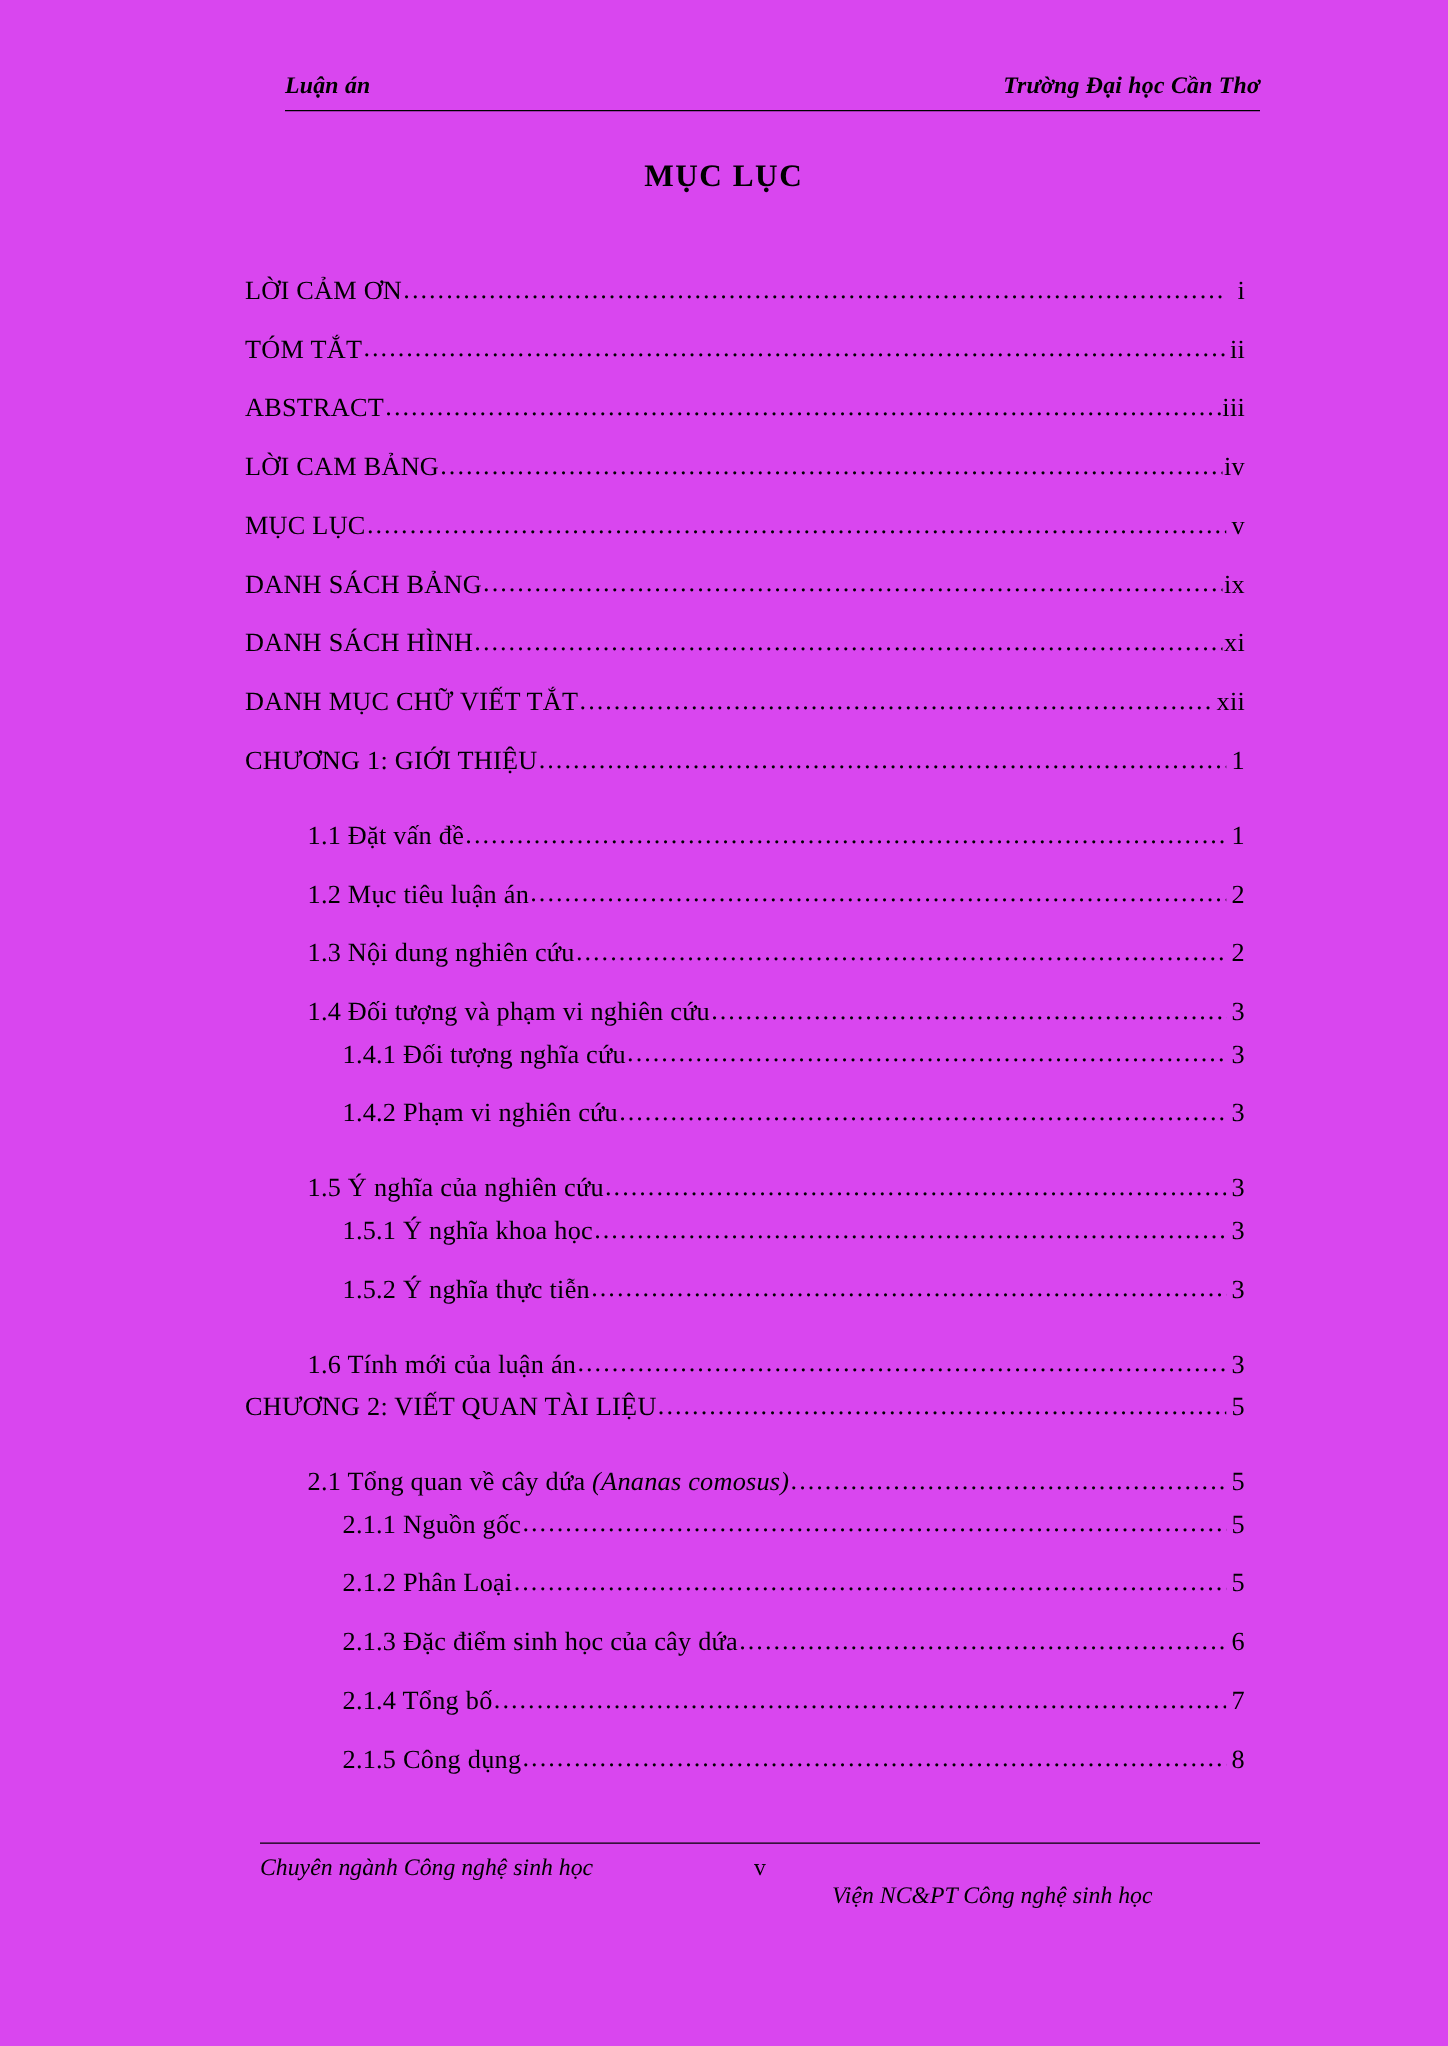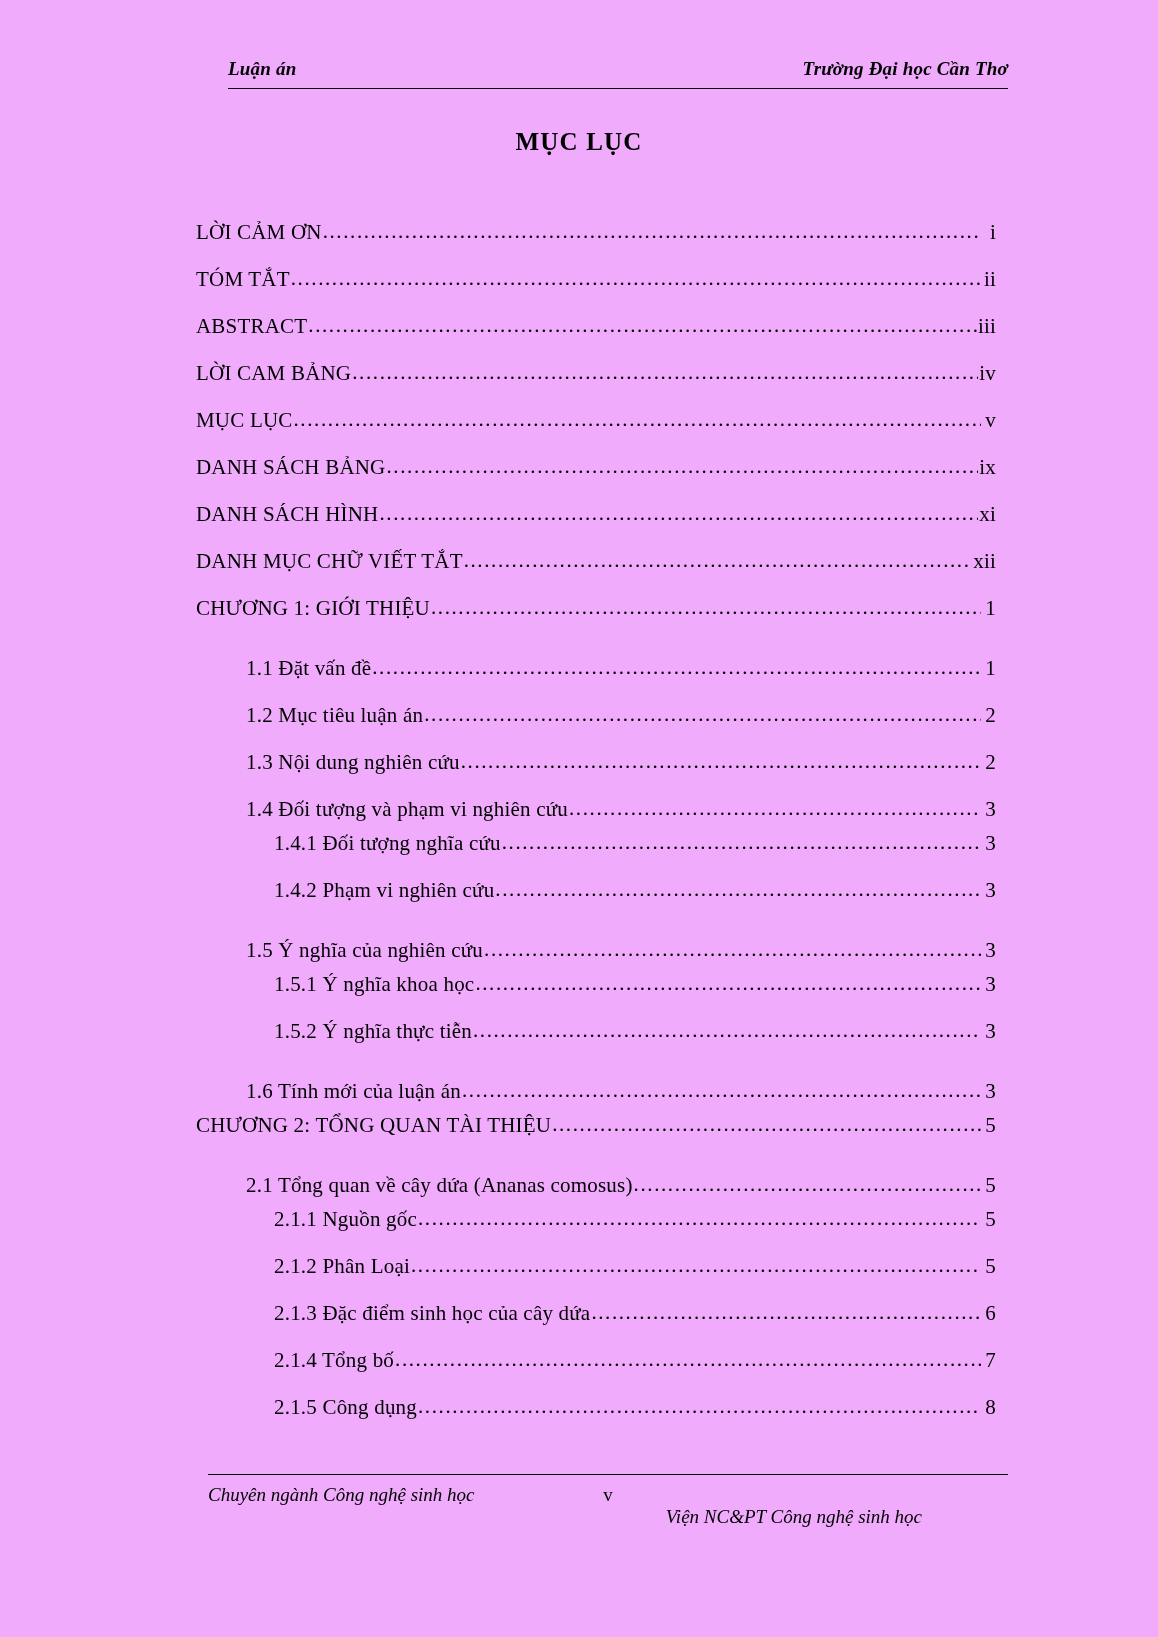--- a/index.html
+++ b/index.html
@@ -11,7 +11,7 @@
     position: relative;
     width: 1158px;
     height: 1637px;
-    background: #f0abfc;
+    background: #d946ef;
     font-family: "Liberation Serif", serif;
     color: #000000;
     box-sizing: border-box;

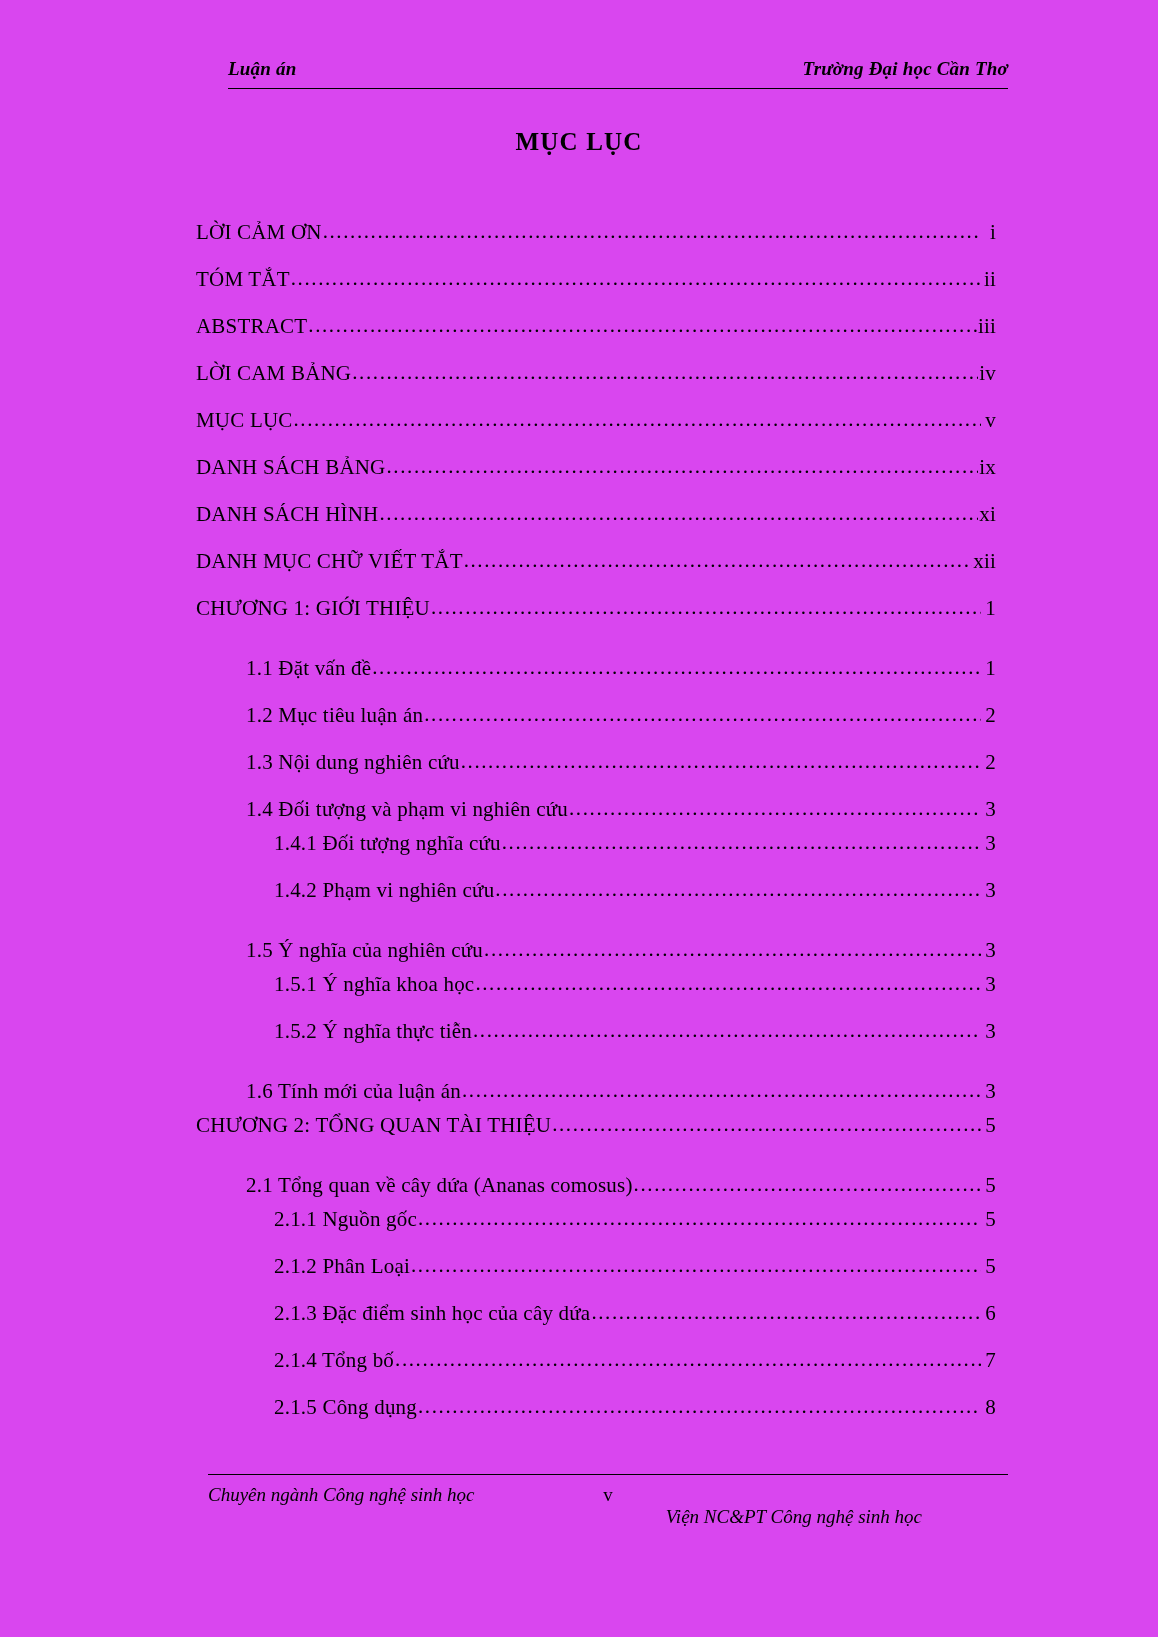--- a/index.html
+++ b/index.html
@@ -238,7 +238,7 @@
         <span class="toc-page">3</span>
       </div>
       <div class="toc-row lvl-0">
-        <span class="toc-label">CHƯƠNG 2: TỔNG QUAN TÀI THIỆU</span>
+        <span class="toc-label">CHƯƠNG 2: VIẾT QUAN TÀI LIỆU</span>
         <span class="toc-dots">.......................................................................................................................</span>
         <span class="toc-page">5</span>
       </div>

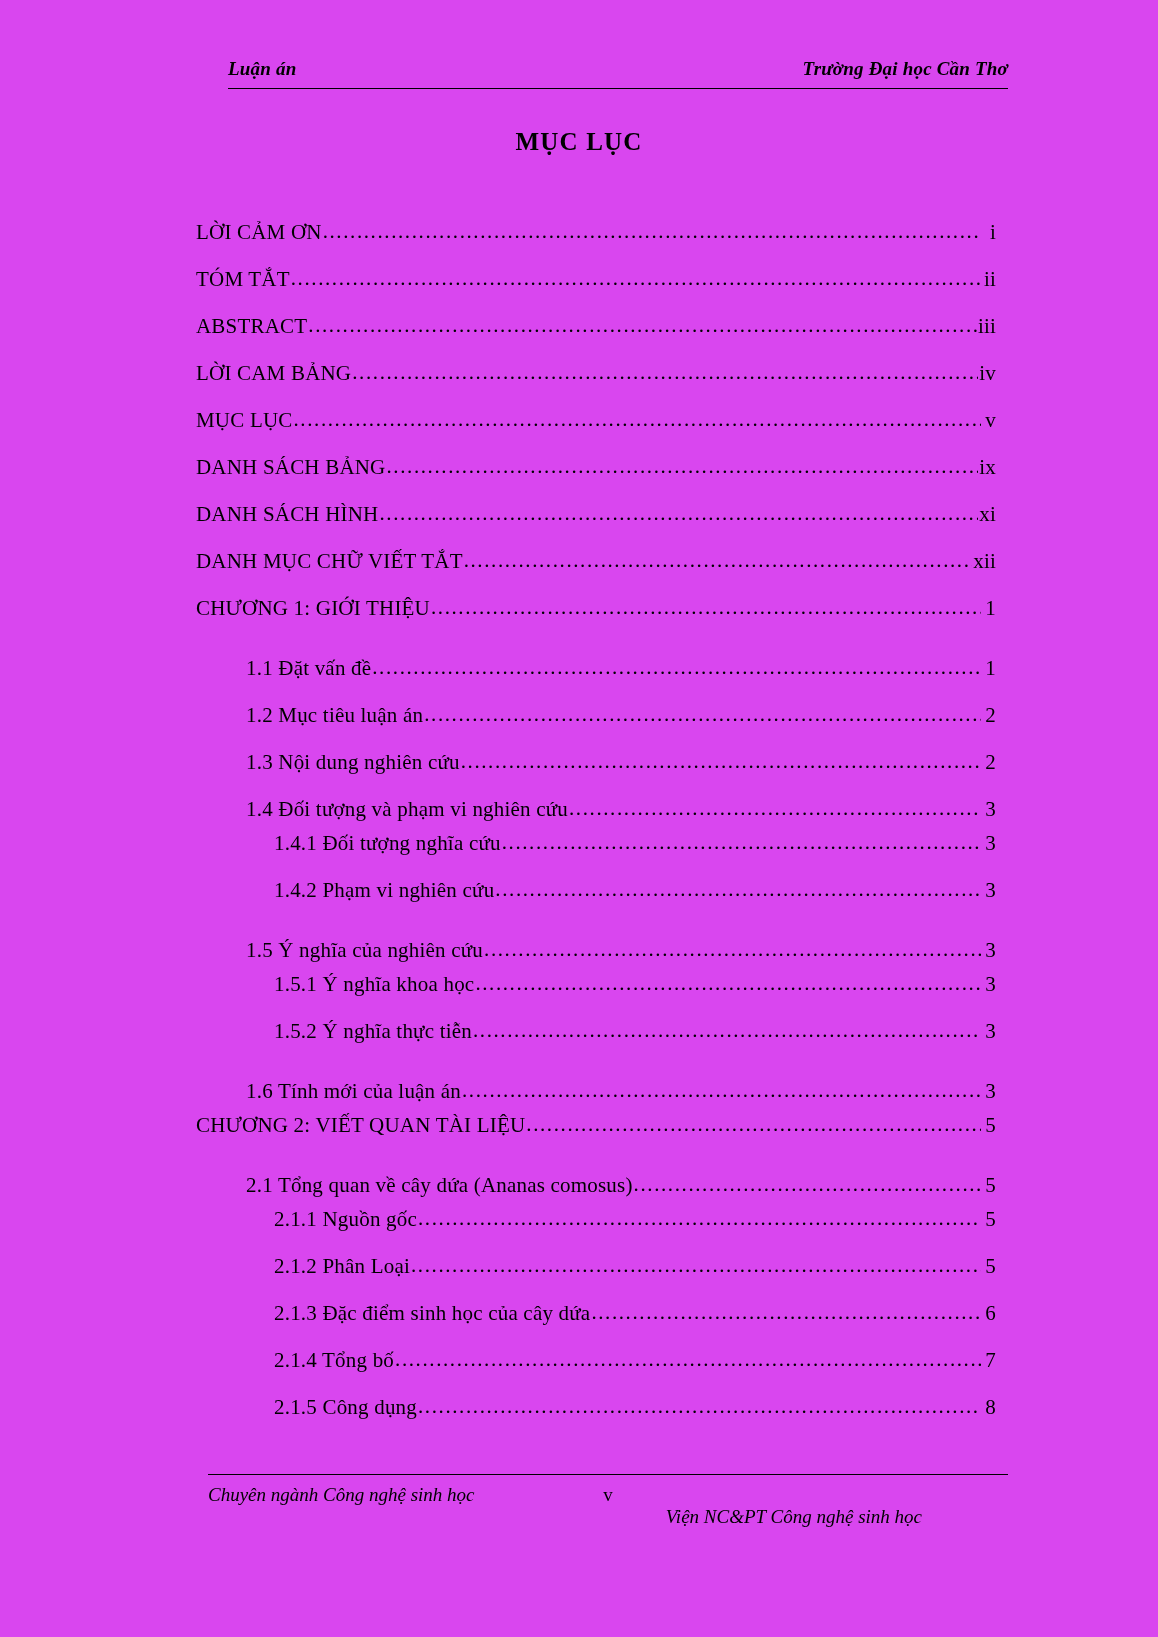--- a/index.html
+++ b/index.html
@@ -91,7 +91,7 @@
   .lvl-1 { padding-left: 50px; align-items: center; }
   .lvl-2 { padding-left: 78px; }
 
-  .toc-label .it { }
+  .toc-label .it { font-style: italic; }
 
   
   .footer-rule {

